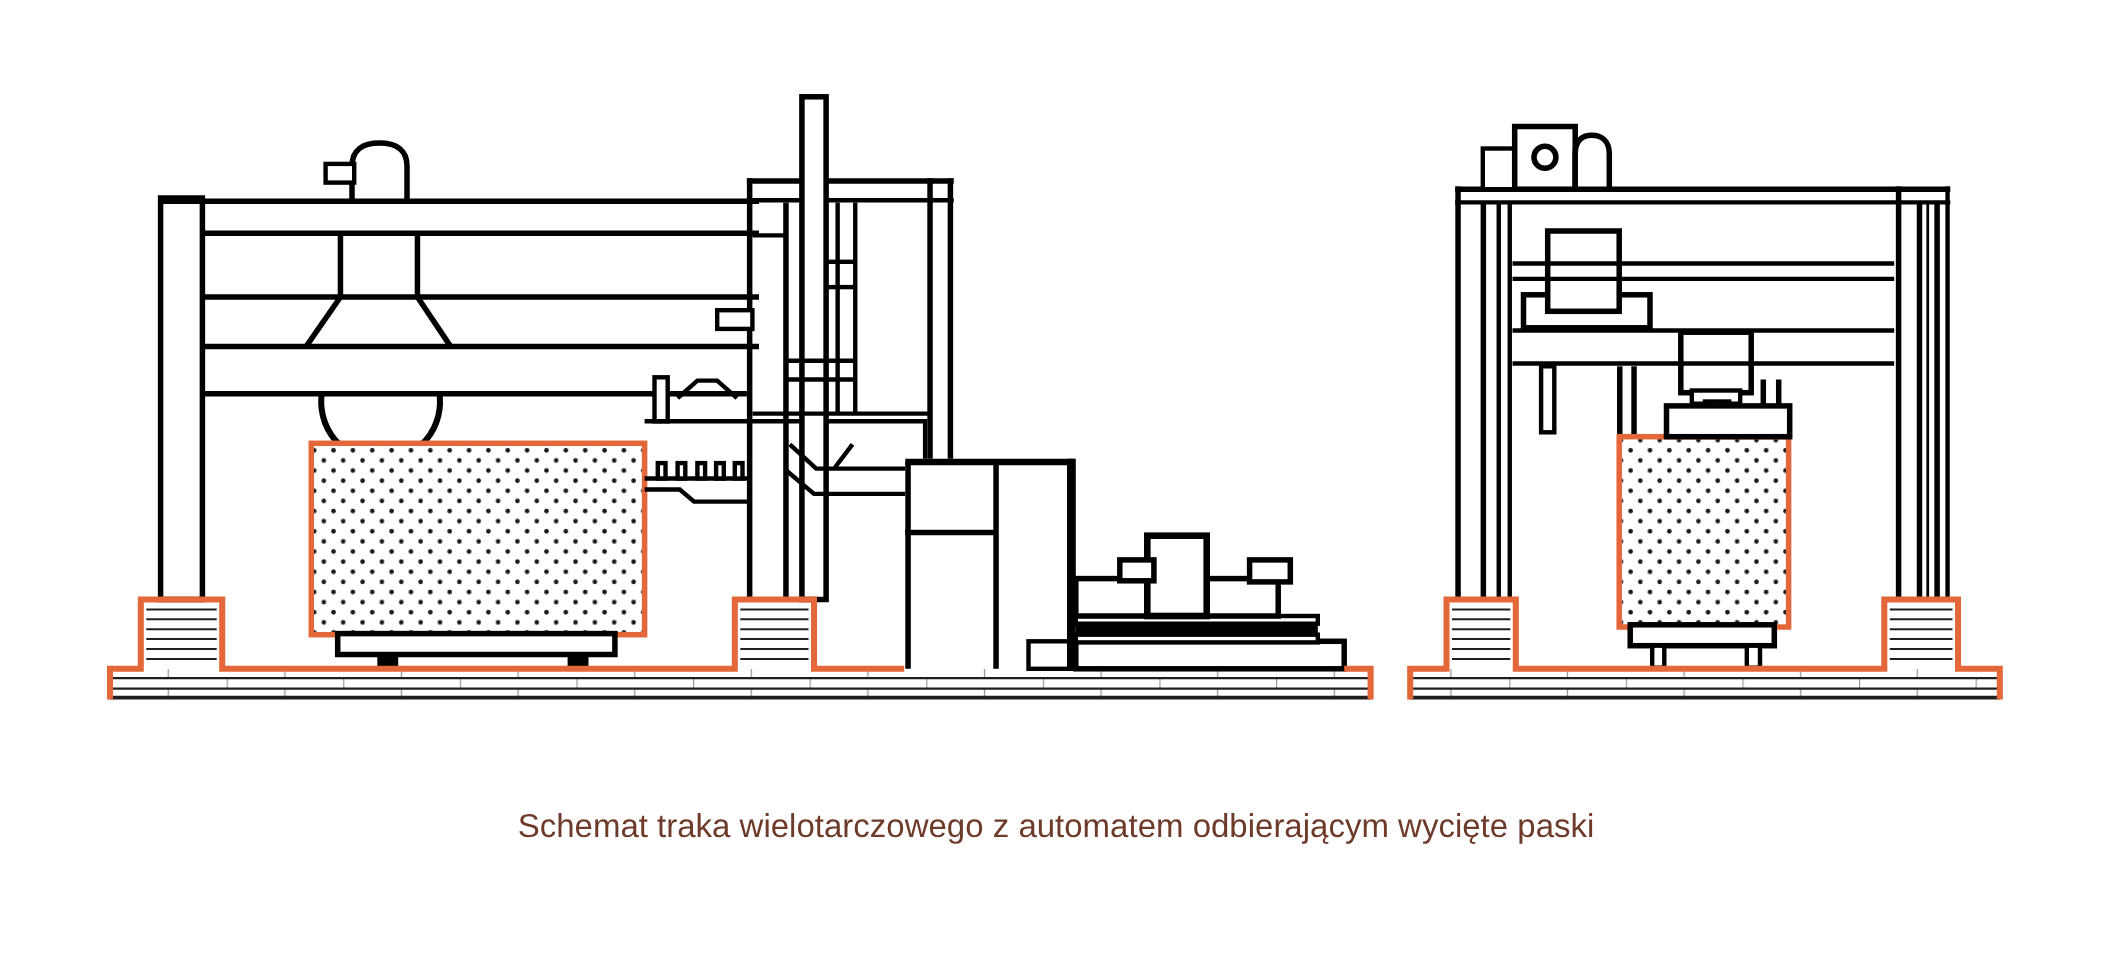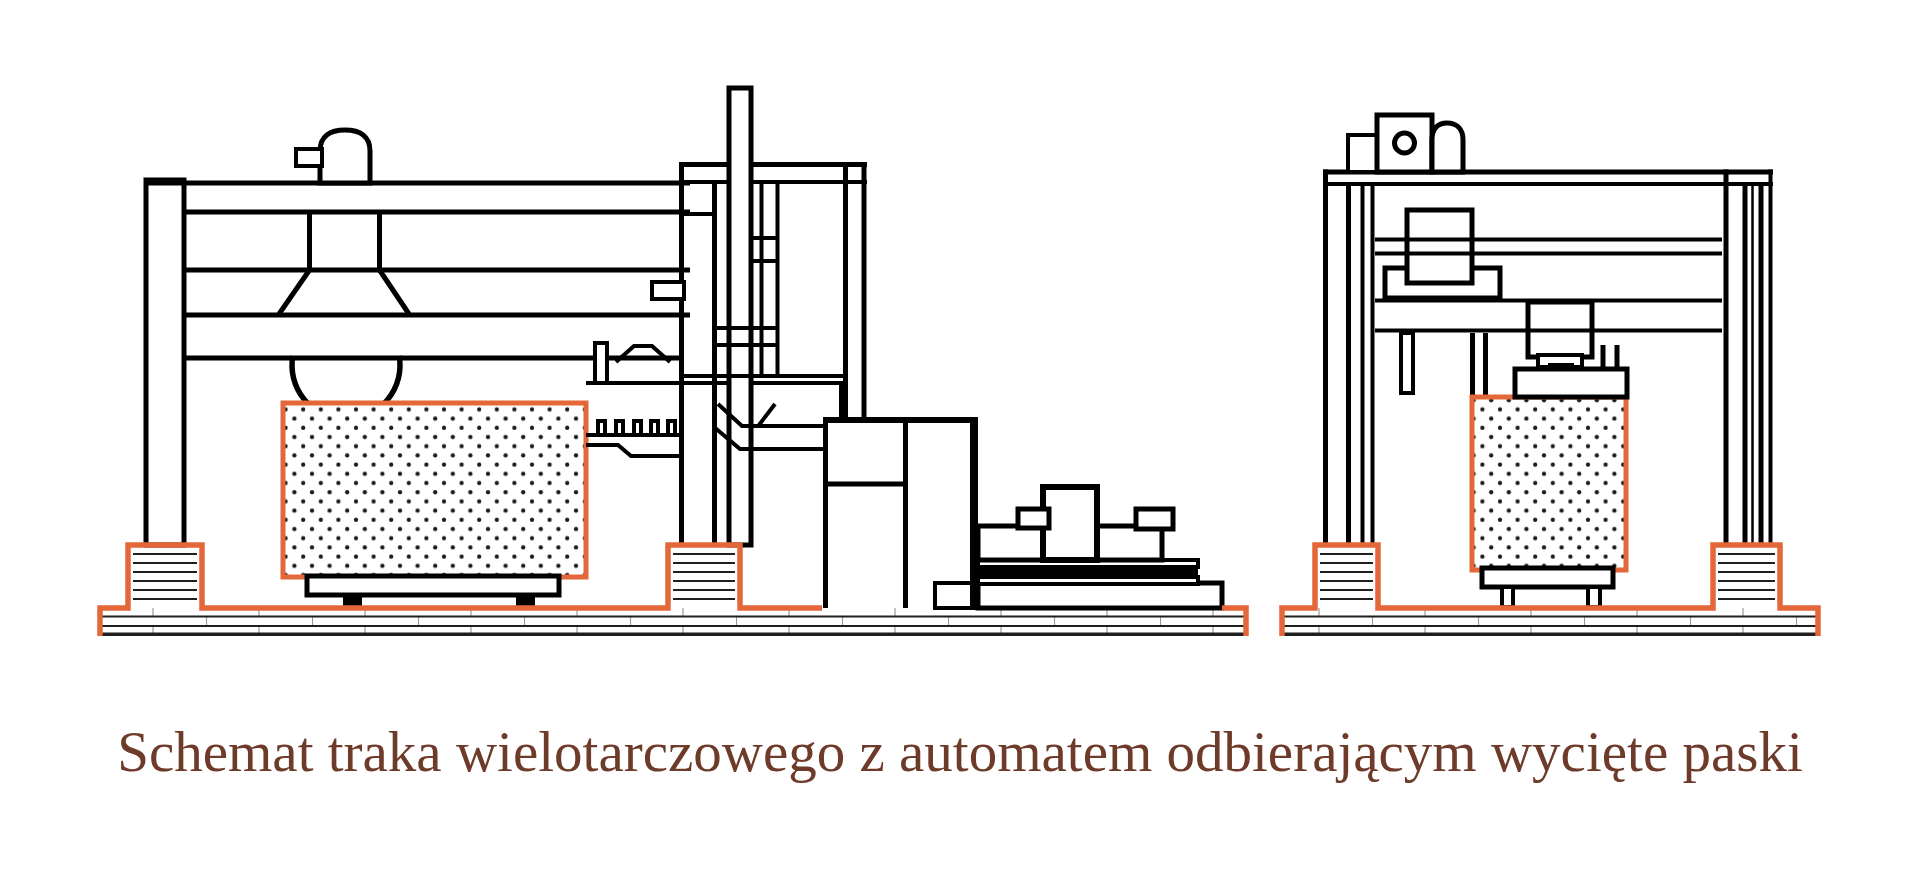--- a/index.html
+++ b/index.html
@@ -24,8 +24,8 @@
   .cant{fill:url(#dots);stroke:var(--accent);stroke-width:5;}
   figcaption{
     position:absolute;left:0;top:722px;width:1920px;height:60px;line-height:60px;
-    text-align:center;font-size:57px;color:var(--caption-text);
-    font-family:Liberation Serif, serif;white-space:nowrap;
+    text-align:center;font-size:30px;color:var(--caption-text);
+    font-family:Liberation Sans, sans-serif;white-space:nowrap;
   }
 </style>
 </head>

